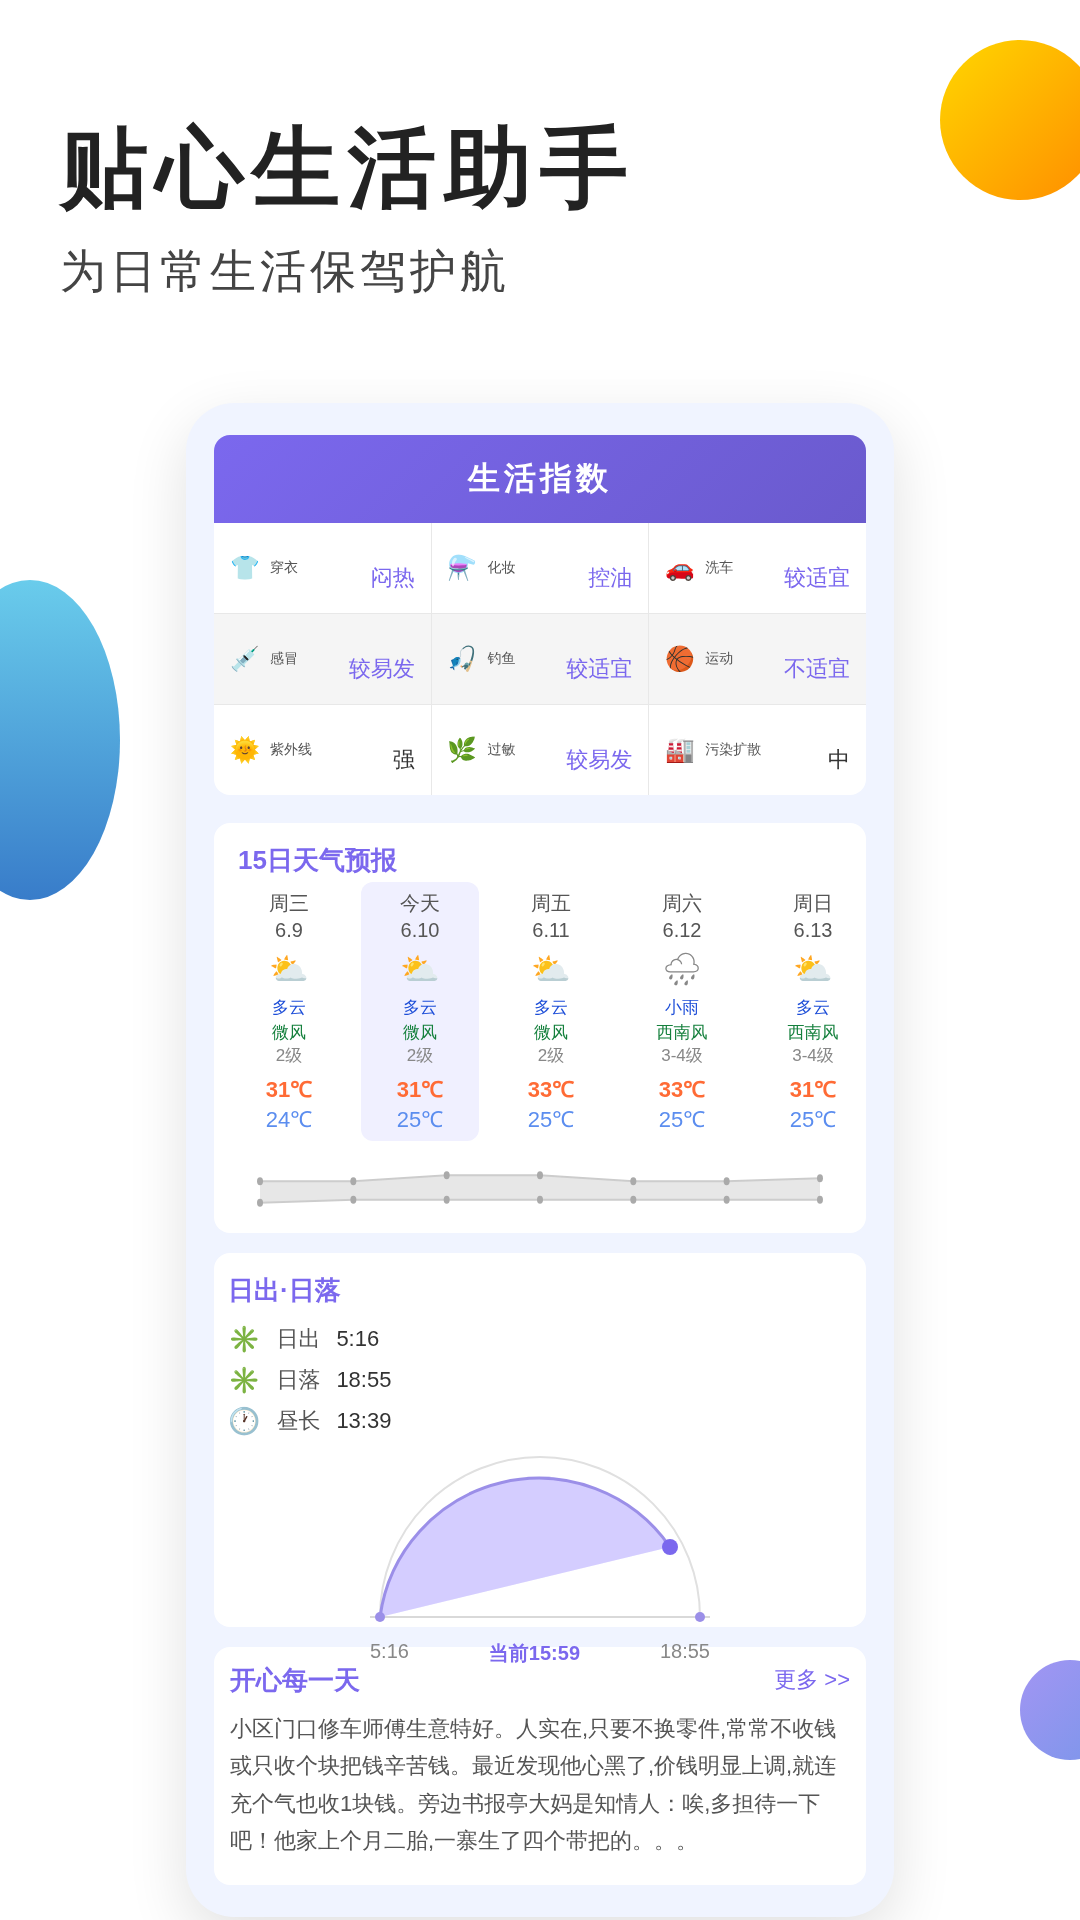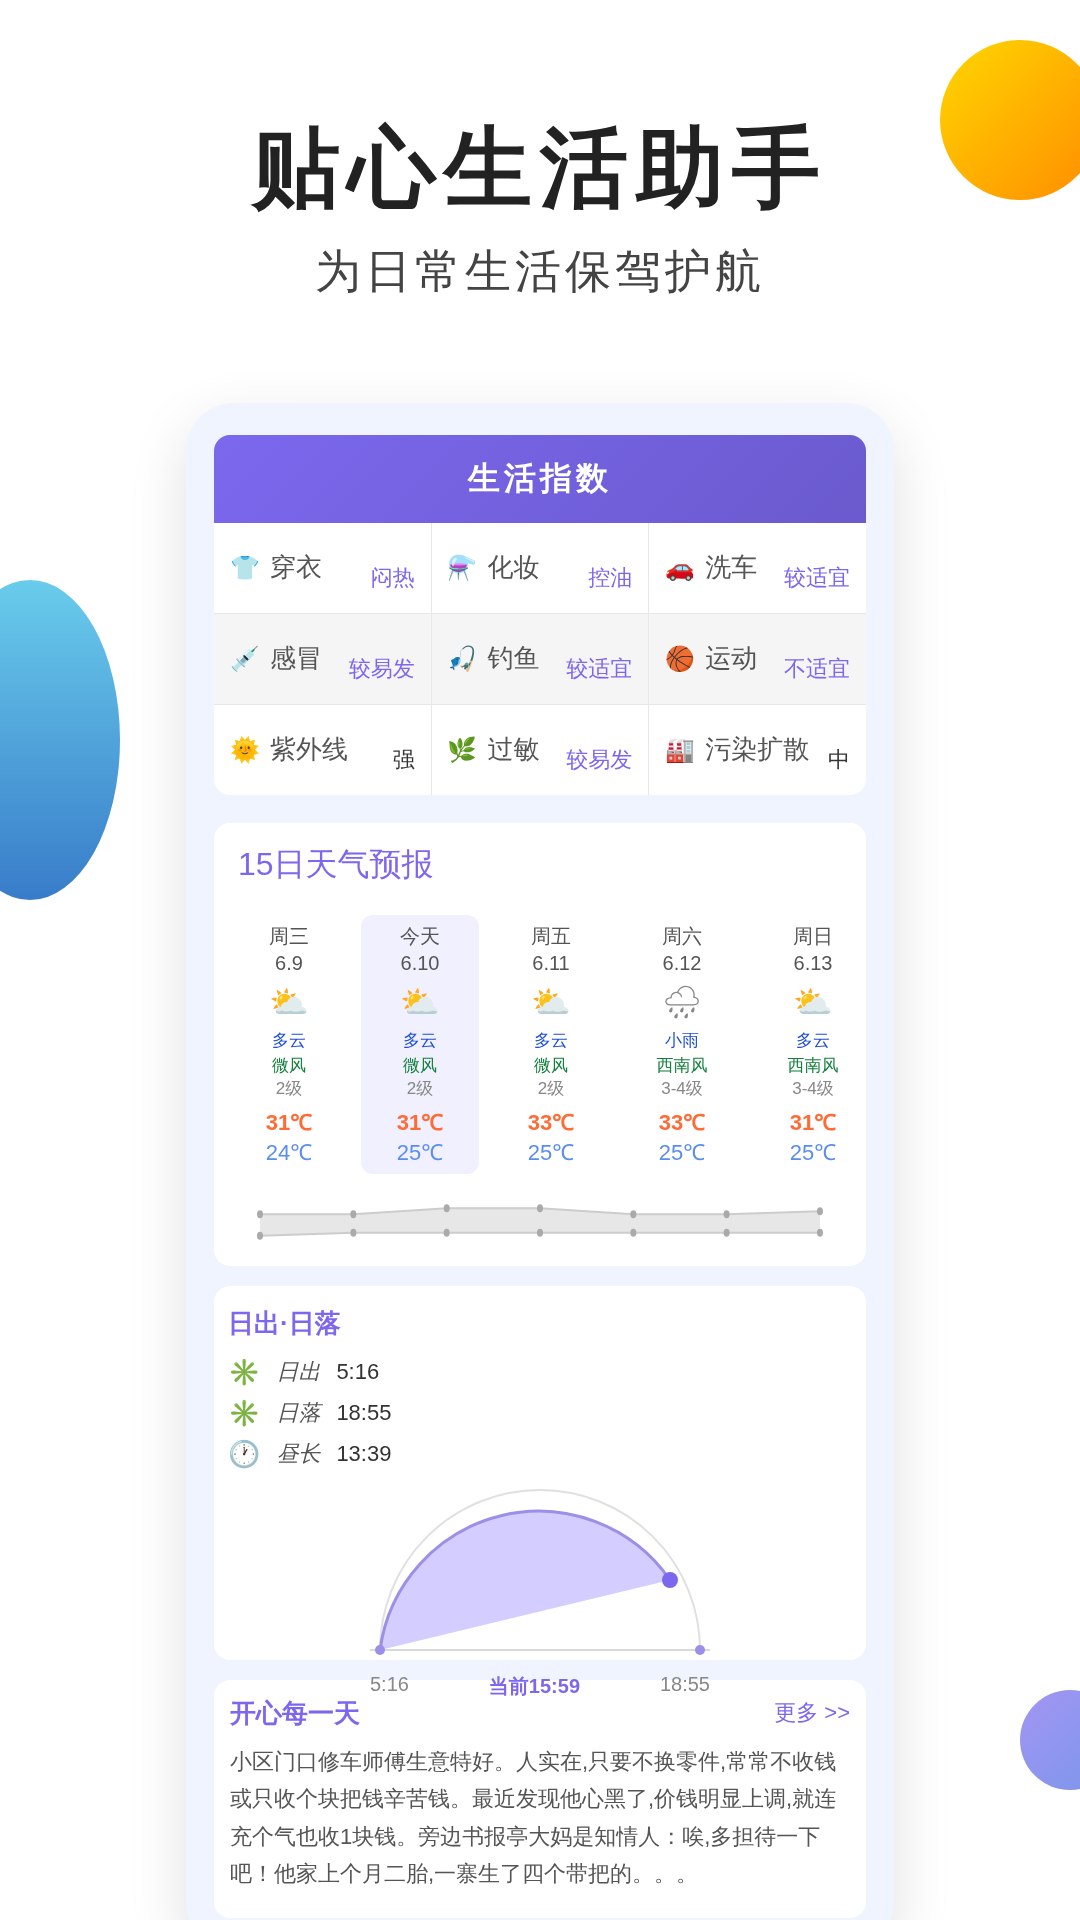--- a/index.html
+++ b/index.html
@@ -46,7 +46,6 @@
 
     
     .hero-section {
-      text-align: center;
       padding: 120px 60px 60px;
     }
     .hero-title {

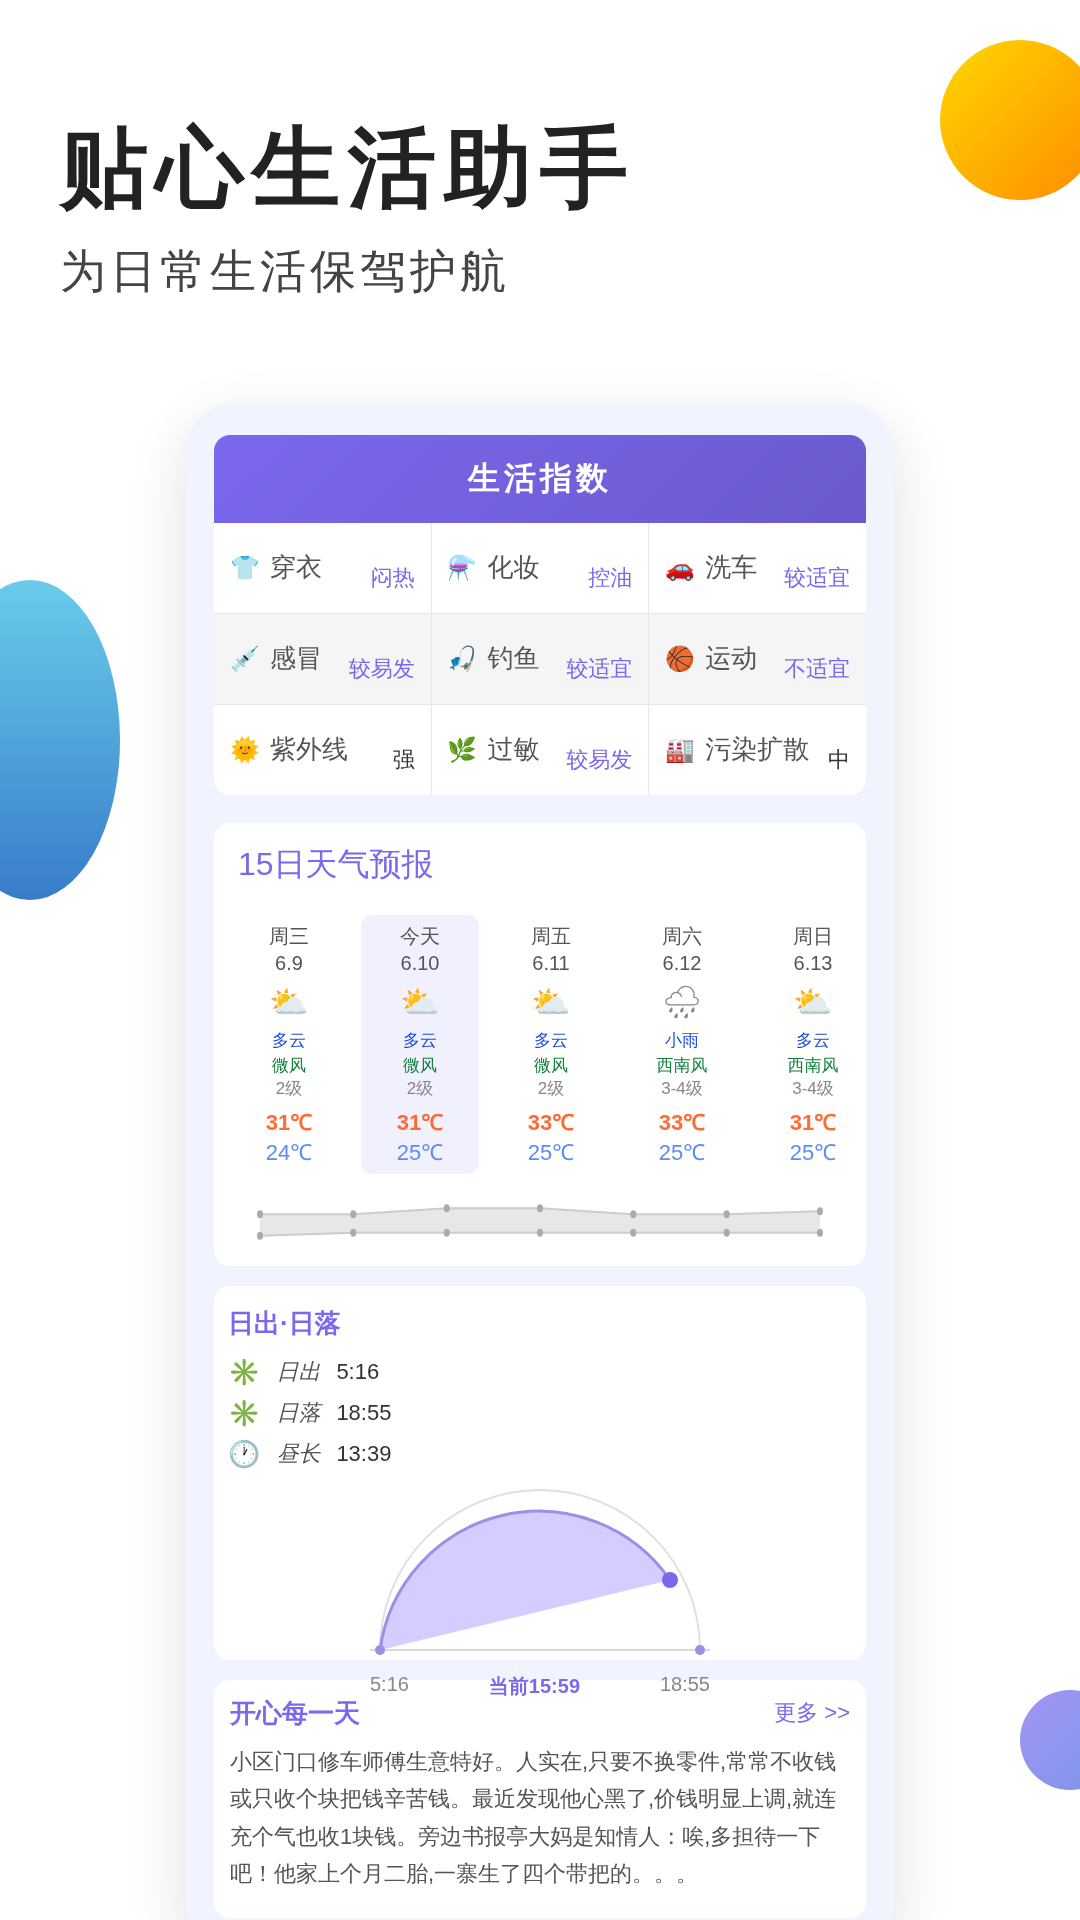--- a/index.html
+++ b/index.html
@@ -121,7 +121,7 @@
       flex-shrink: 0;
     }
     .cell-name {
-      font-size: 26px;
+      font-size: 14px;
       color: #555;
     }
     .cell-value {

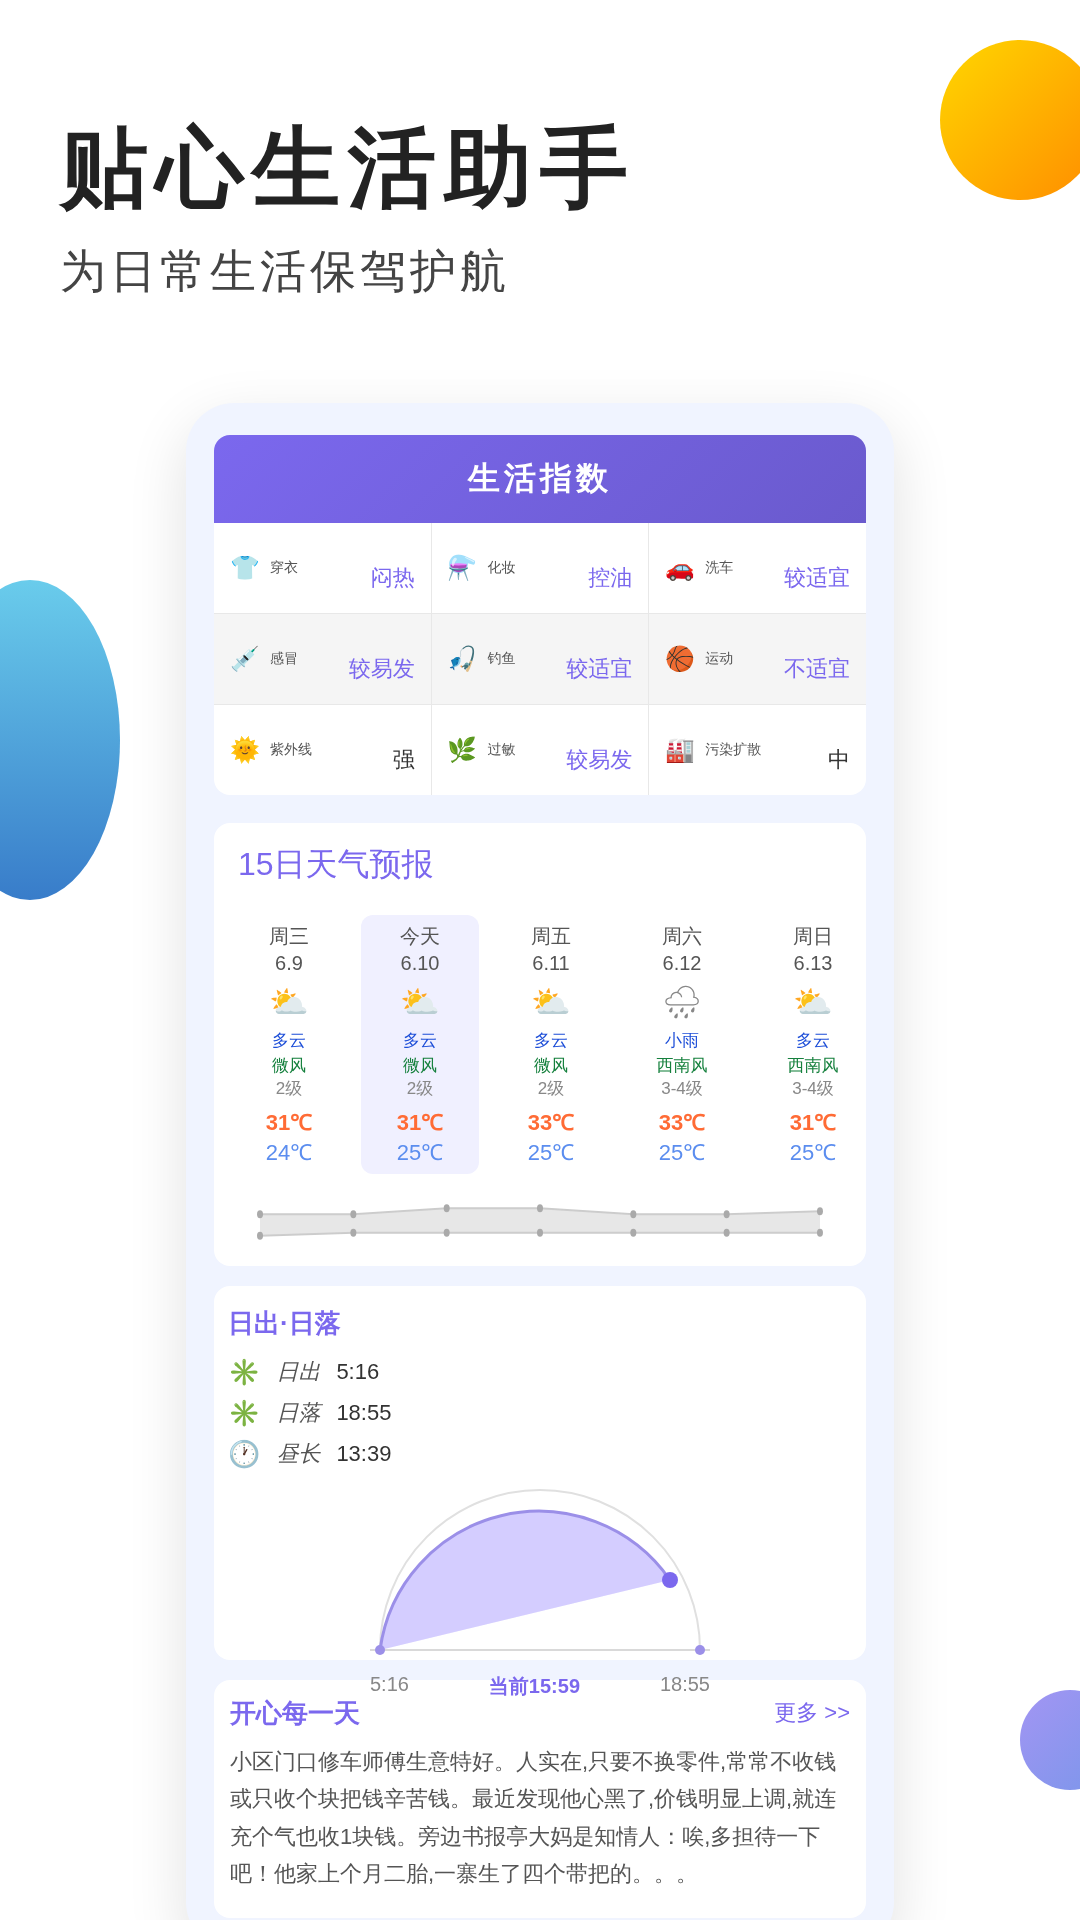--- a/index.html
+++ b/index.html
@@ -144,10 +144,10 @@
     }
 
     .forecast-title {
-      font-size: 32px;
+      font-size: 26px;
       color: #7B68EE;
-      font-weight: normal;
-      margin-bottom: 28px;
+      font-weight: bold;
+      margin-bottom: 4px;
       padding: 0 8px;
     }
 

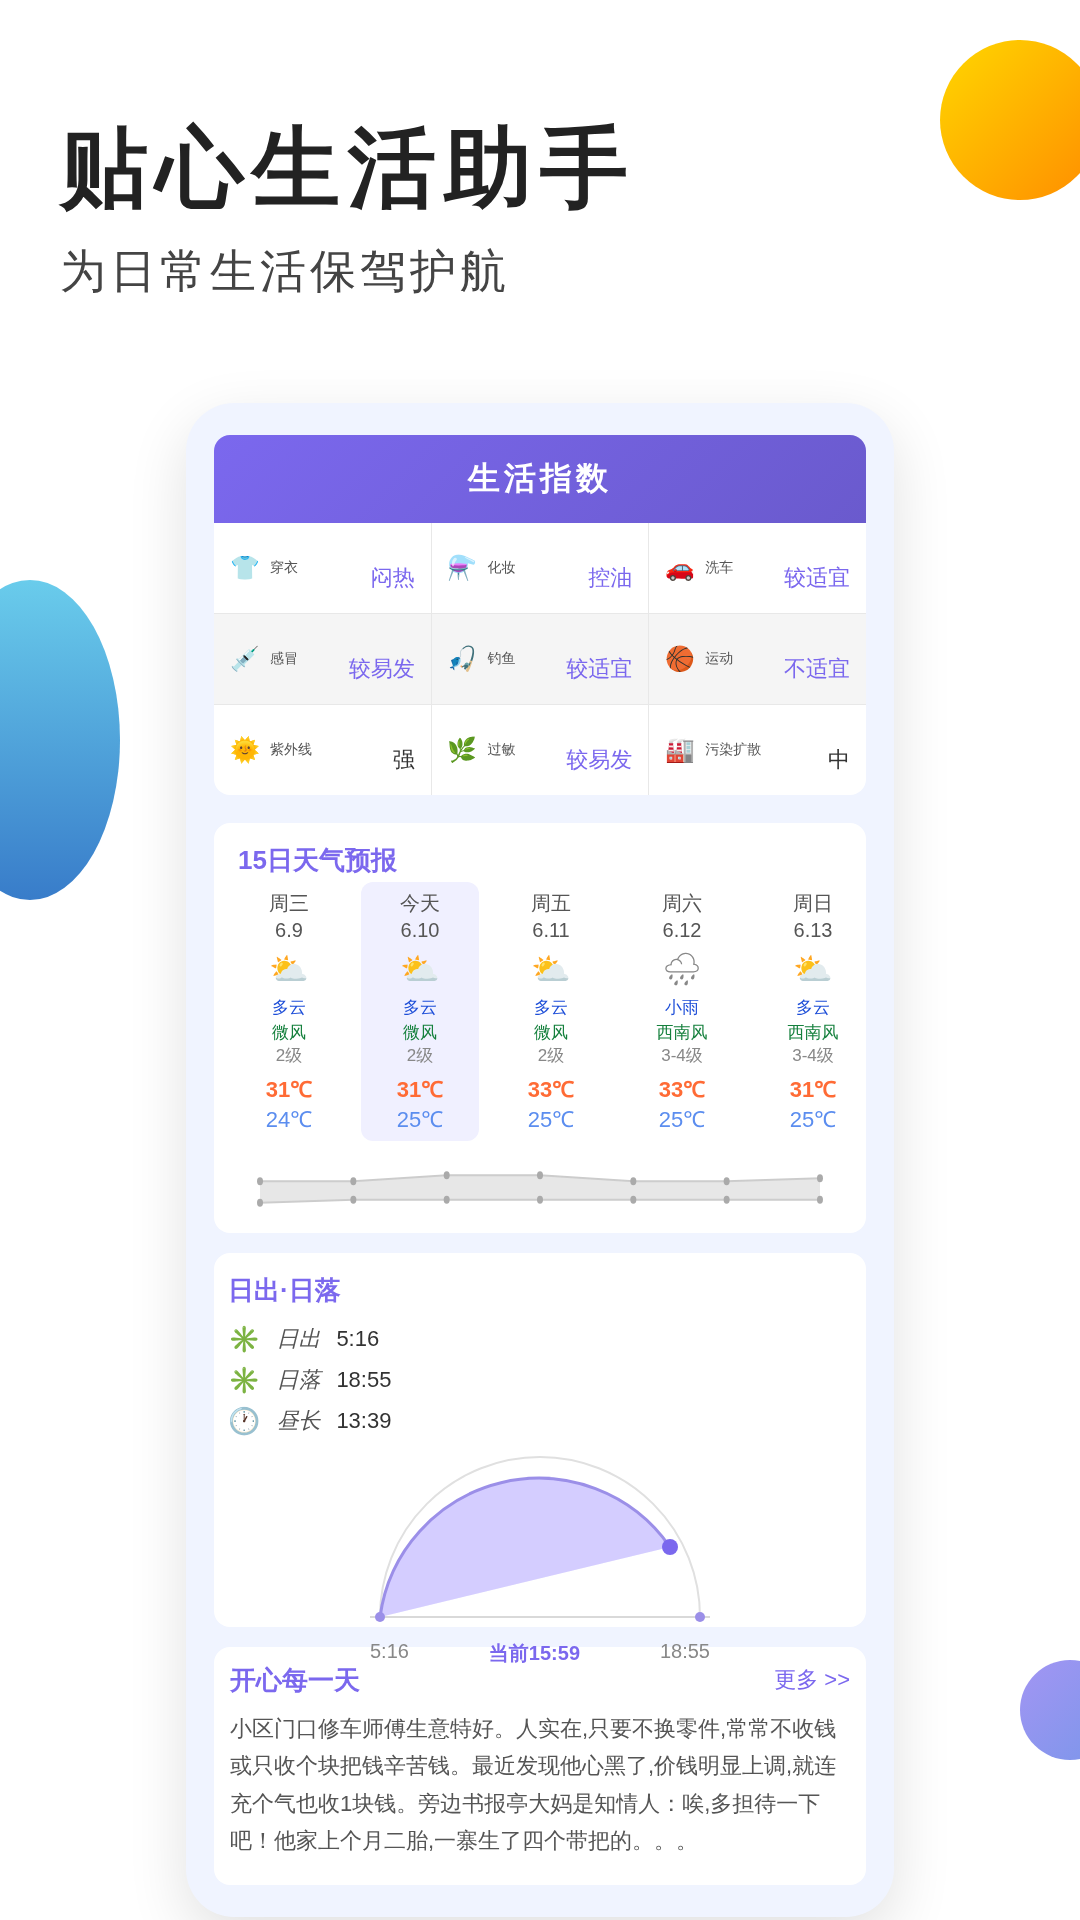--- a/index.html
+++ b/index.html
@@ -247,7 +247,6 @@
     .sun-info-label {
       font-size: 22px;
       color: #555;
-      font-style: italic;
     }
     .sun-info-value {
       font-size: 22px;

